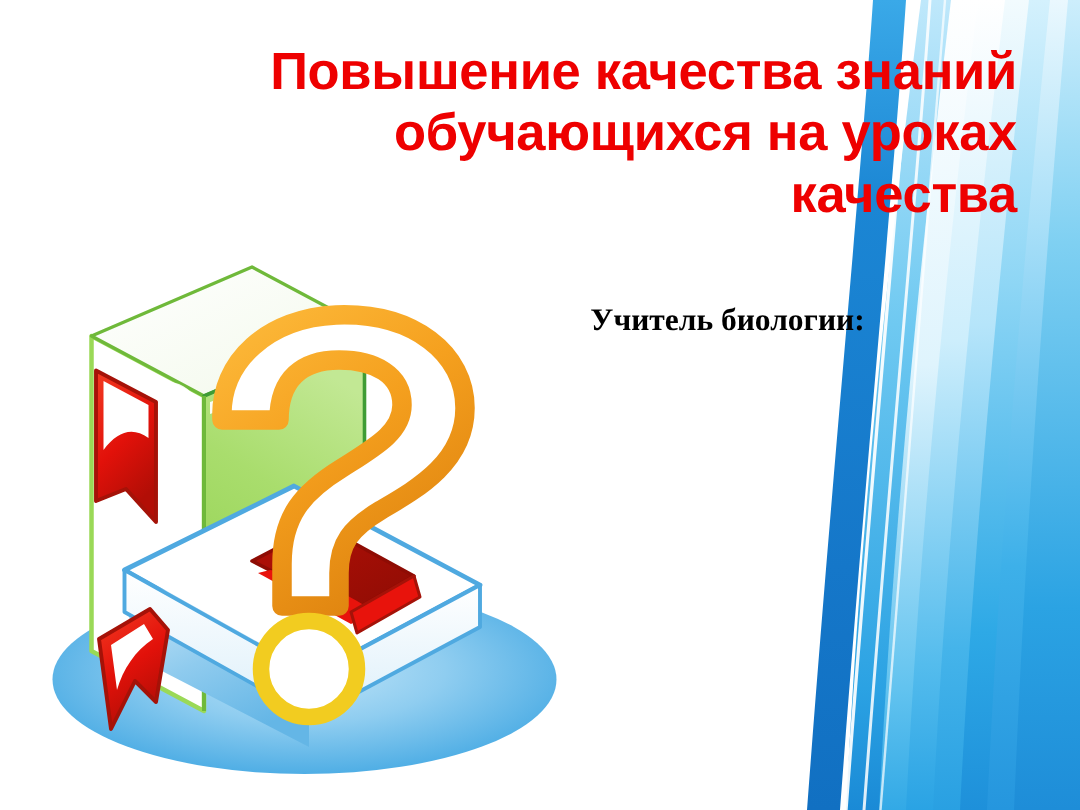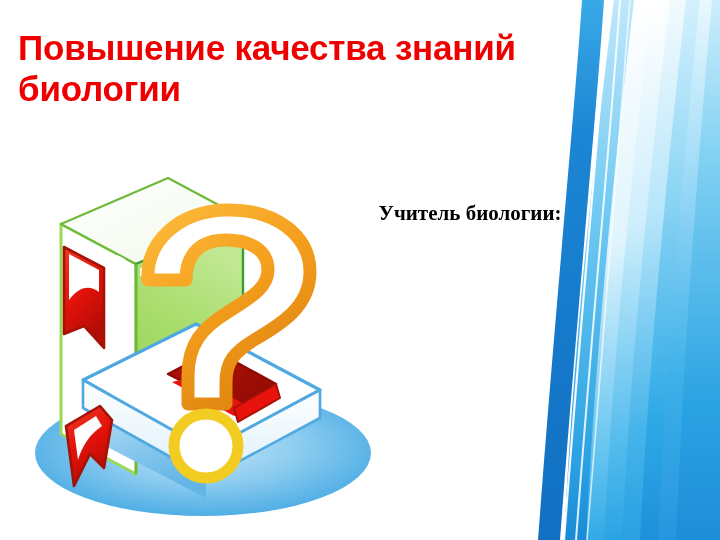--- a/index.html
+++ b/index.html
@@ -32,7 +32,7 @@
     left: 18px;
     top: 27px;
     width: 660px;
-    text-align: left;
+    text-align: right;
     z-index: 5;
   }
   .title-line {

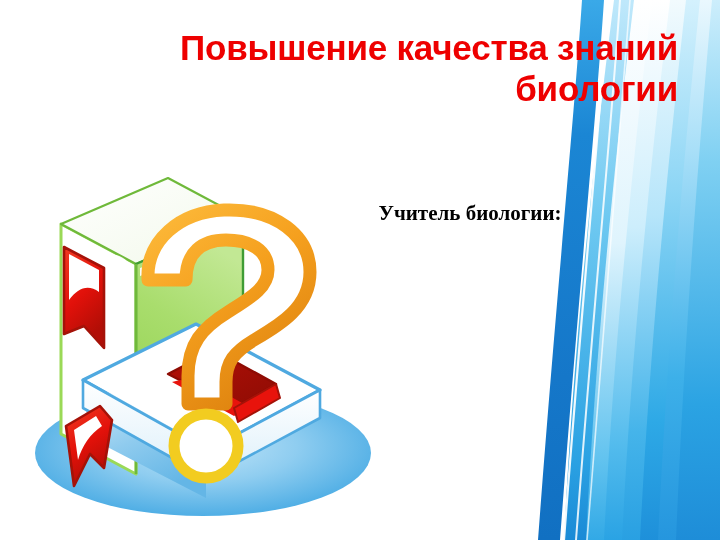--- a/index.html
+++ b/index.html
@@ -163,6 +163,7 @@
 
   <div id="title-block">
     <div class="title-line">Повышение качества знаний</div>
+    <div class="title-line">обучающихся на уроках</div>
     <div class="title-line">биологии</div>
   </div>
 

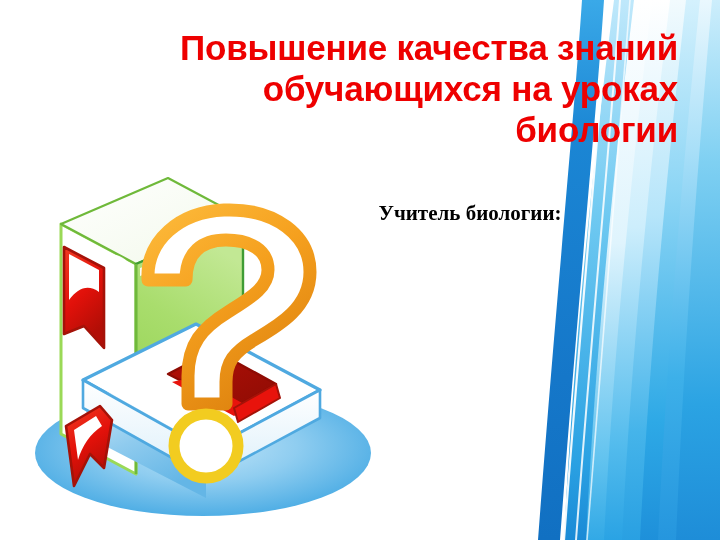--- a/index.html
+++ b/index.html
@@ -164,7 +164,7 @@
   <div id="title-block">
     <div class="title-line">Повышение качества знаний</div>
     <div class="title-line">обучающихся на уроках</div>
-    <div class="title-line">биологии</div>
+    <div class="title-line">качества</div>
   </div>
 
   <div id="subtitle-block">

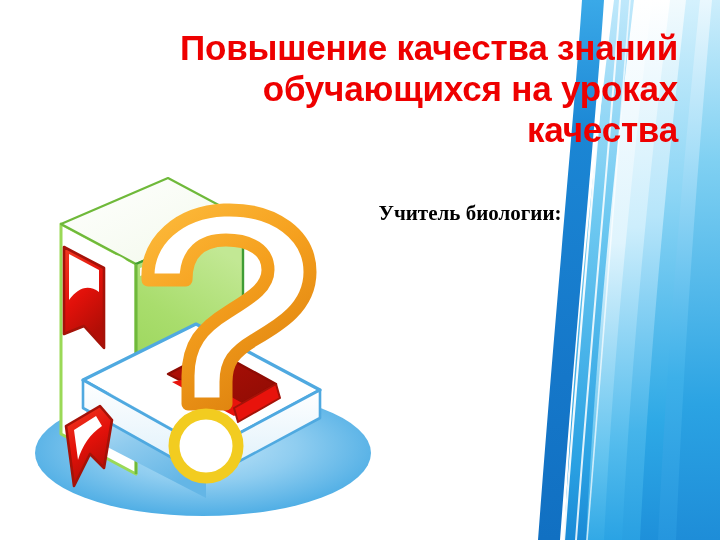--- a/index.html
+++ b/index.html
@@ -48,7 +48,7 @@
   
   #subtitle-block {
     position: absolute;
-    left: 345px;
+    left: 360px;
     top: 200px;
     width: 250px;
     text-align: center;

